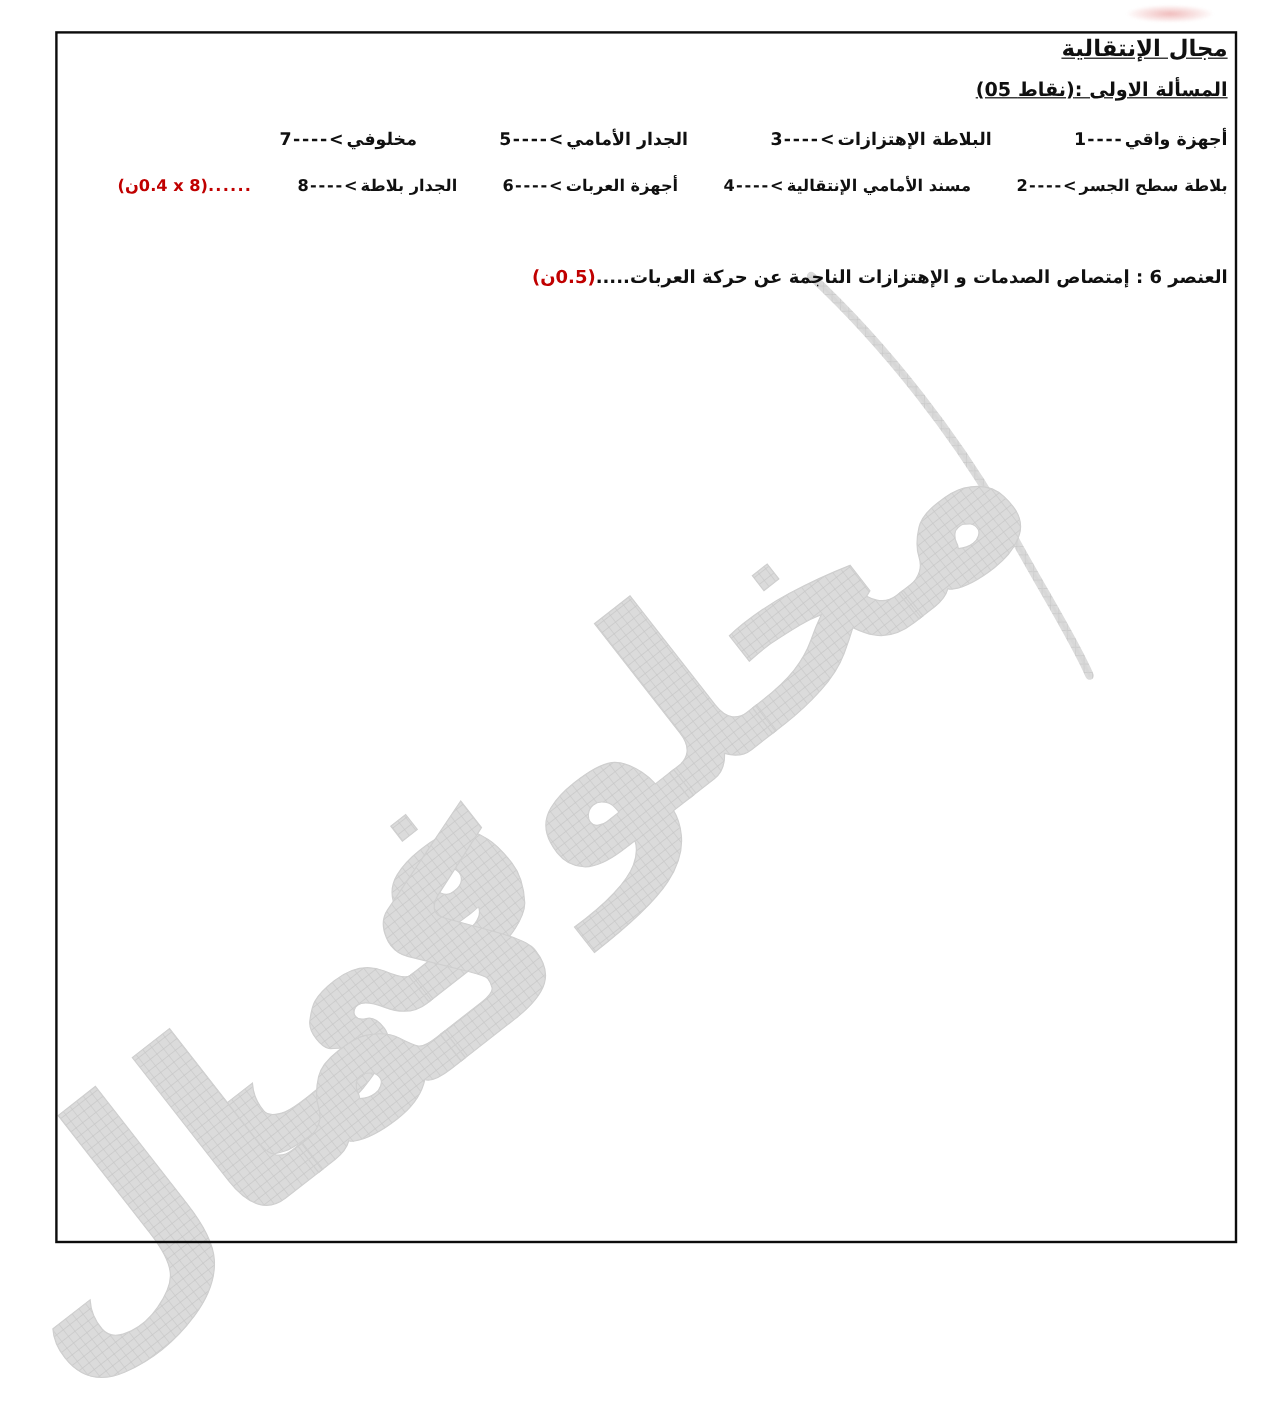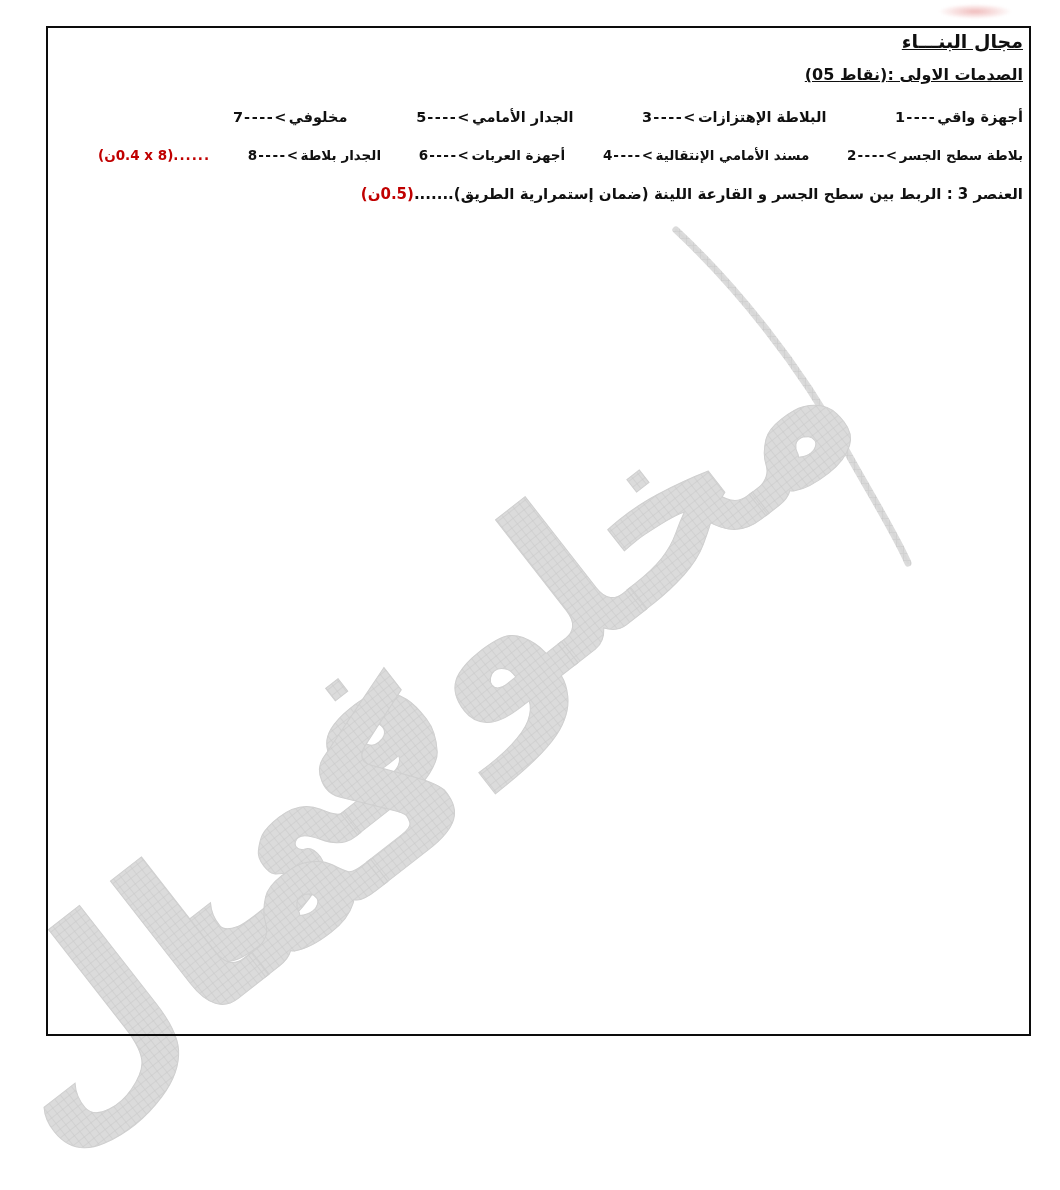--- a/index.html
+++ b/index.html
@@ -66,7 +66,7 @@
 
 <div class="page-border">
 
-  <div class="abs doc-title">مجال البنـــاء</div>
+  <div class="abs doc-title">مجال الإنتقالية</div>
 
   <div class="abs doc-subtitle">
     <span class="u">الصدمات الاولى :</span><span class="u ltr">(05 نقاط)</span>

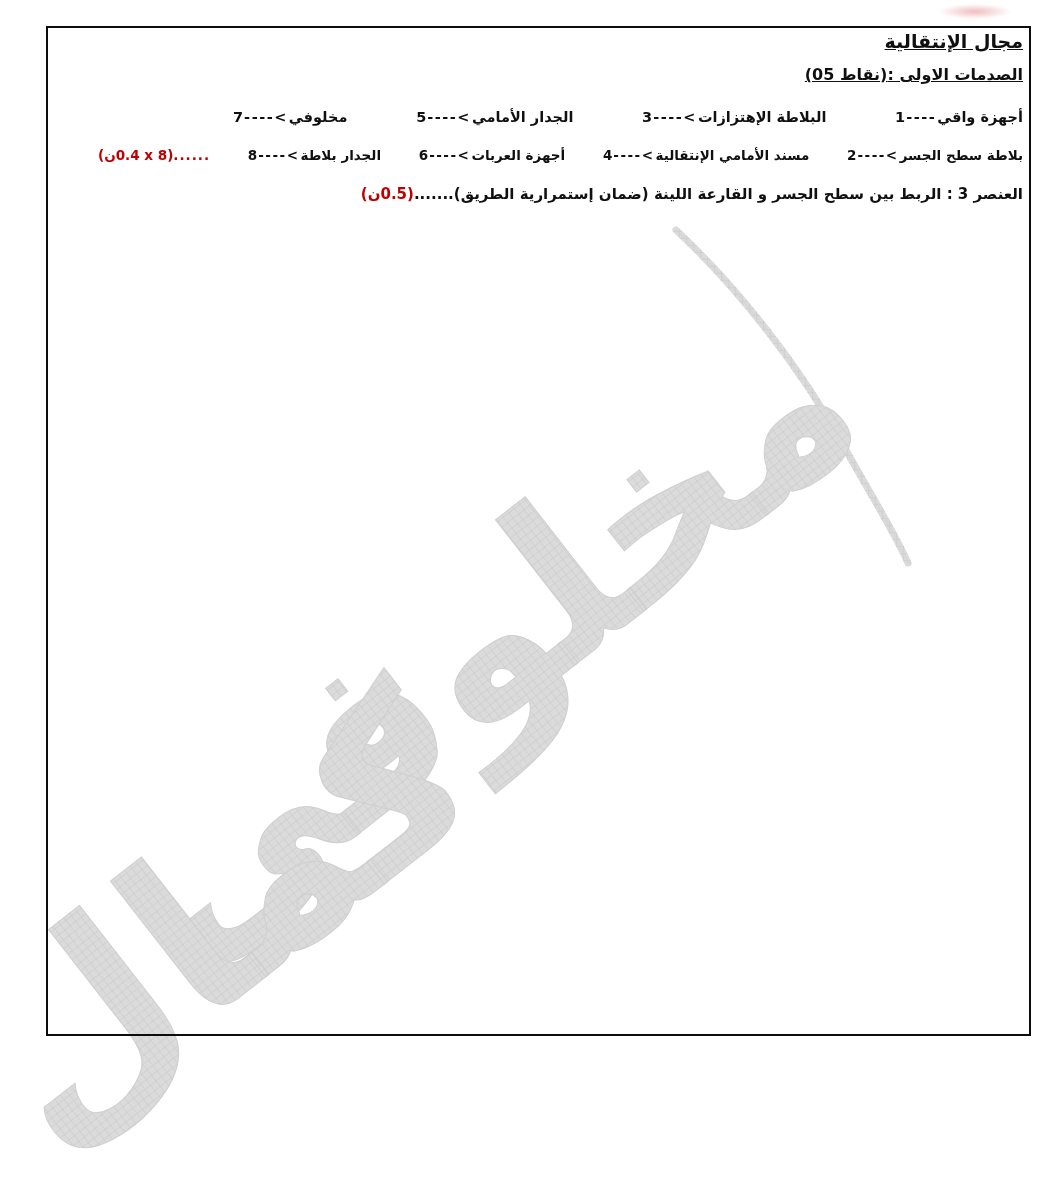--- a/index.html
+++ b/index.html
@@ -69,7 +69,7 @@
   <div class="abs doc-title">مجال الإنتقالية</div>
 
   <div class="abs doc-subtitle">
-    <span class="u">الصدمات الاولى :</span><span class="u ltr">(05 نقاط)</span>
+    <span class="u">المسألة الاولى :</span><span class="u ltr">(05 نقاط)</span>
   </div>
 
   <div id="line1" class="abs answer-line">

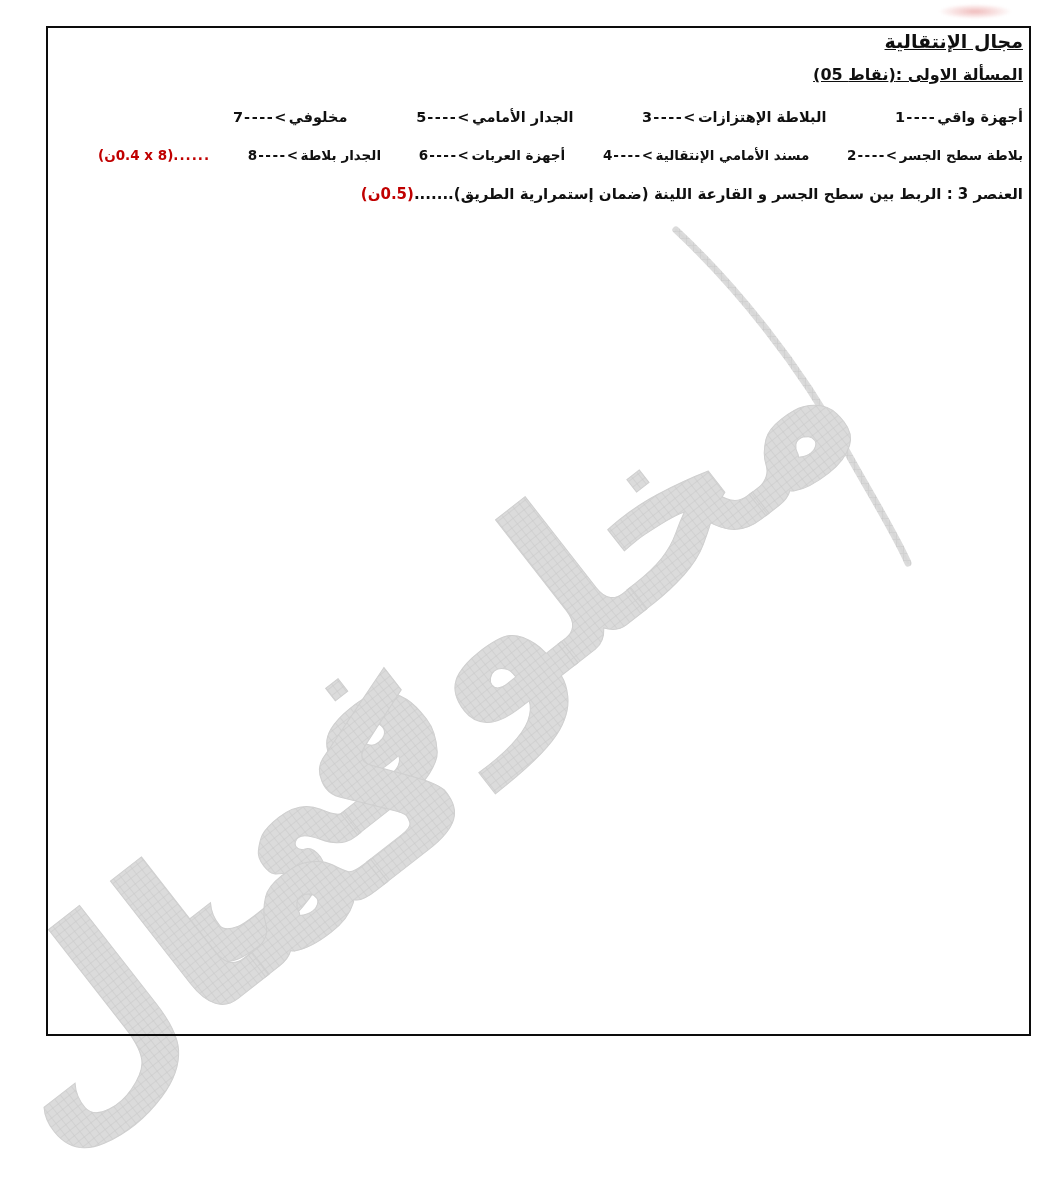--- a/index.html
+++ b/index.html
@@ -122,9 +122,6 @@
     </span>
   </div>
 
-  <div id="line3" class="abs plain-line">
-    <span>العنصر 3 : الربط بين سطح الجسر و القارعة اللينة (ضمان إستمرارية الطريق)</span><span class="dots">.......</span><span class="ltr red">(ن‎0.5)</span>
-  </div>
 
 
 </div>

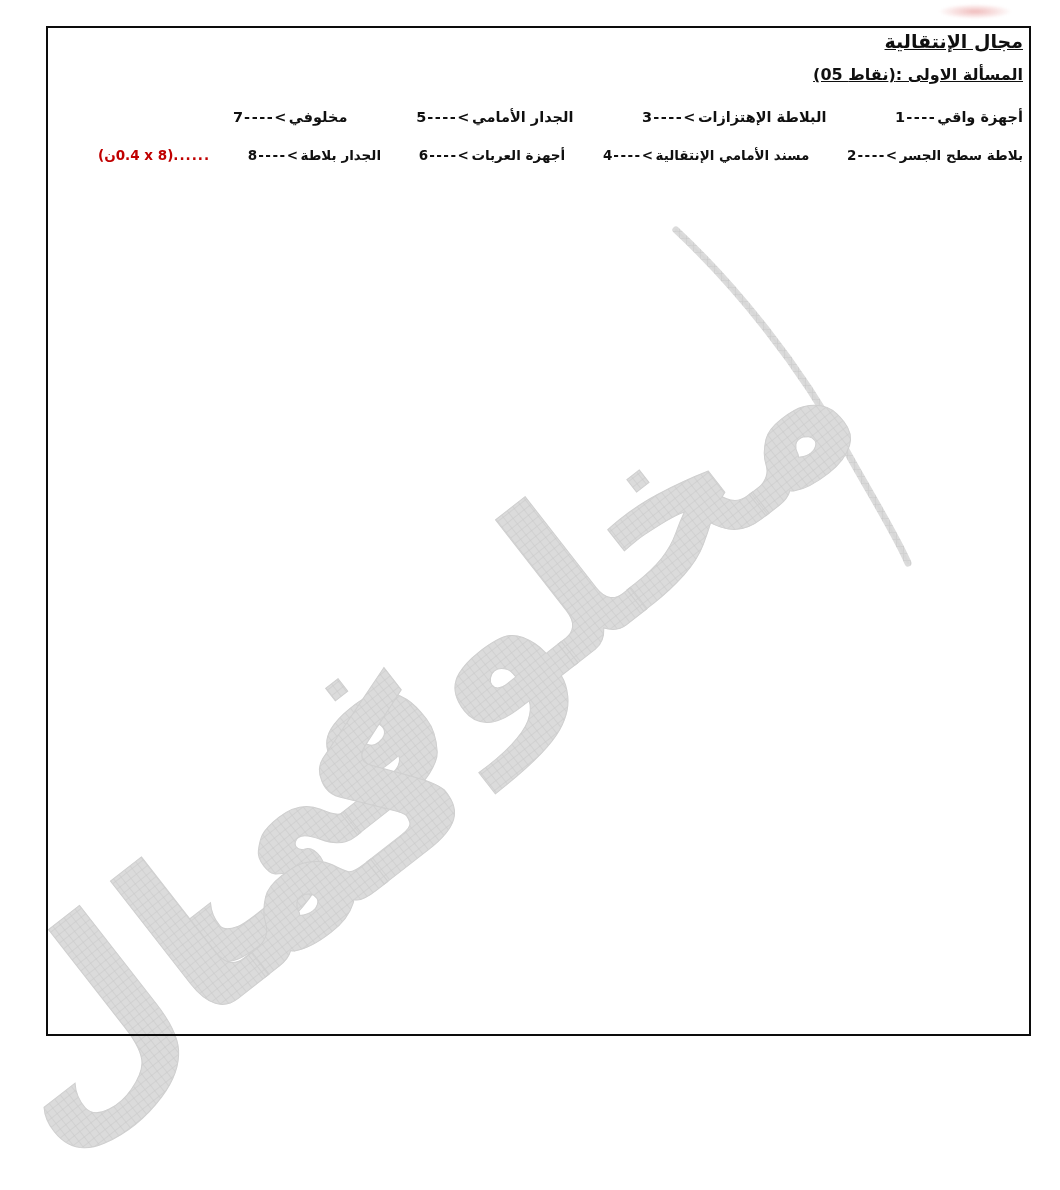--- a/index.html
+++ b/index.html
@@ -123,6 +123,9 @@
   </div>
 
 
+  <div id="line4" class="abs plain-line">
+    <span>العنصر 6 : إمتصاص الصدمات و الإهتزازات الناجمة عن حركة العربات</span><span class="dots">.....</span><span class="ltr red">(ن‎0.5)</span>
+  </div>
 
 </div>
 

